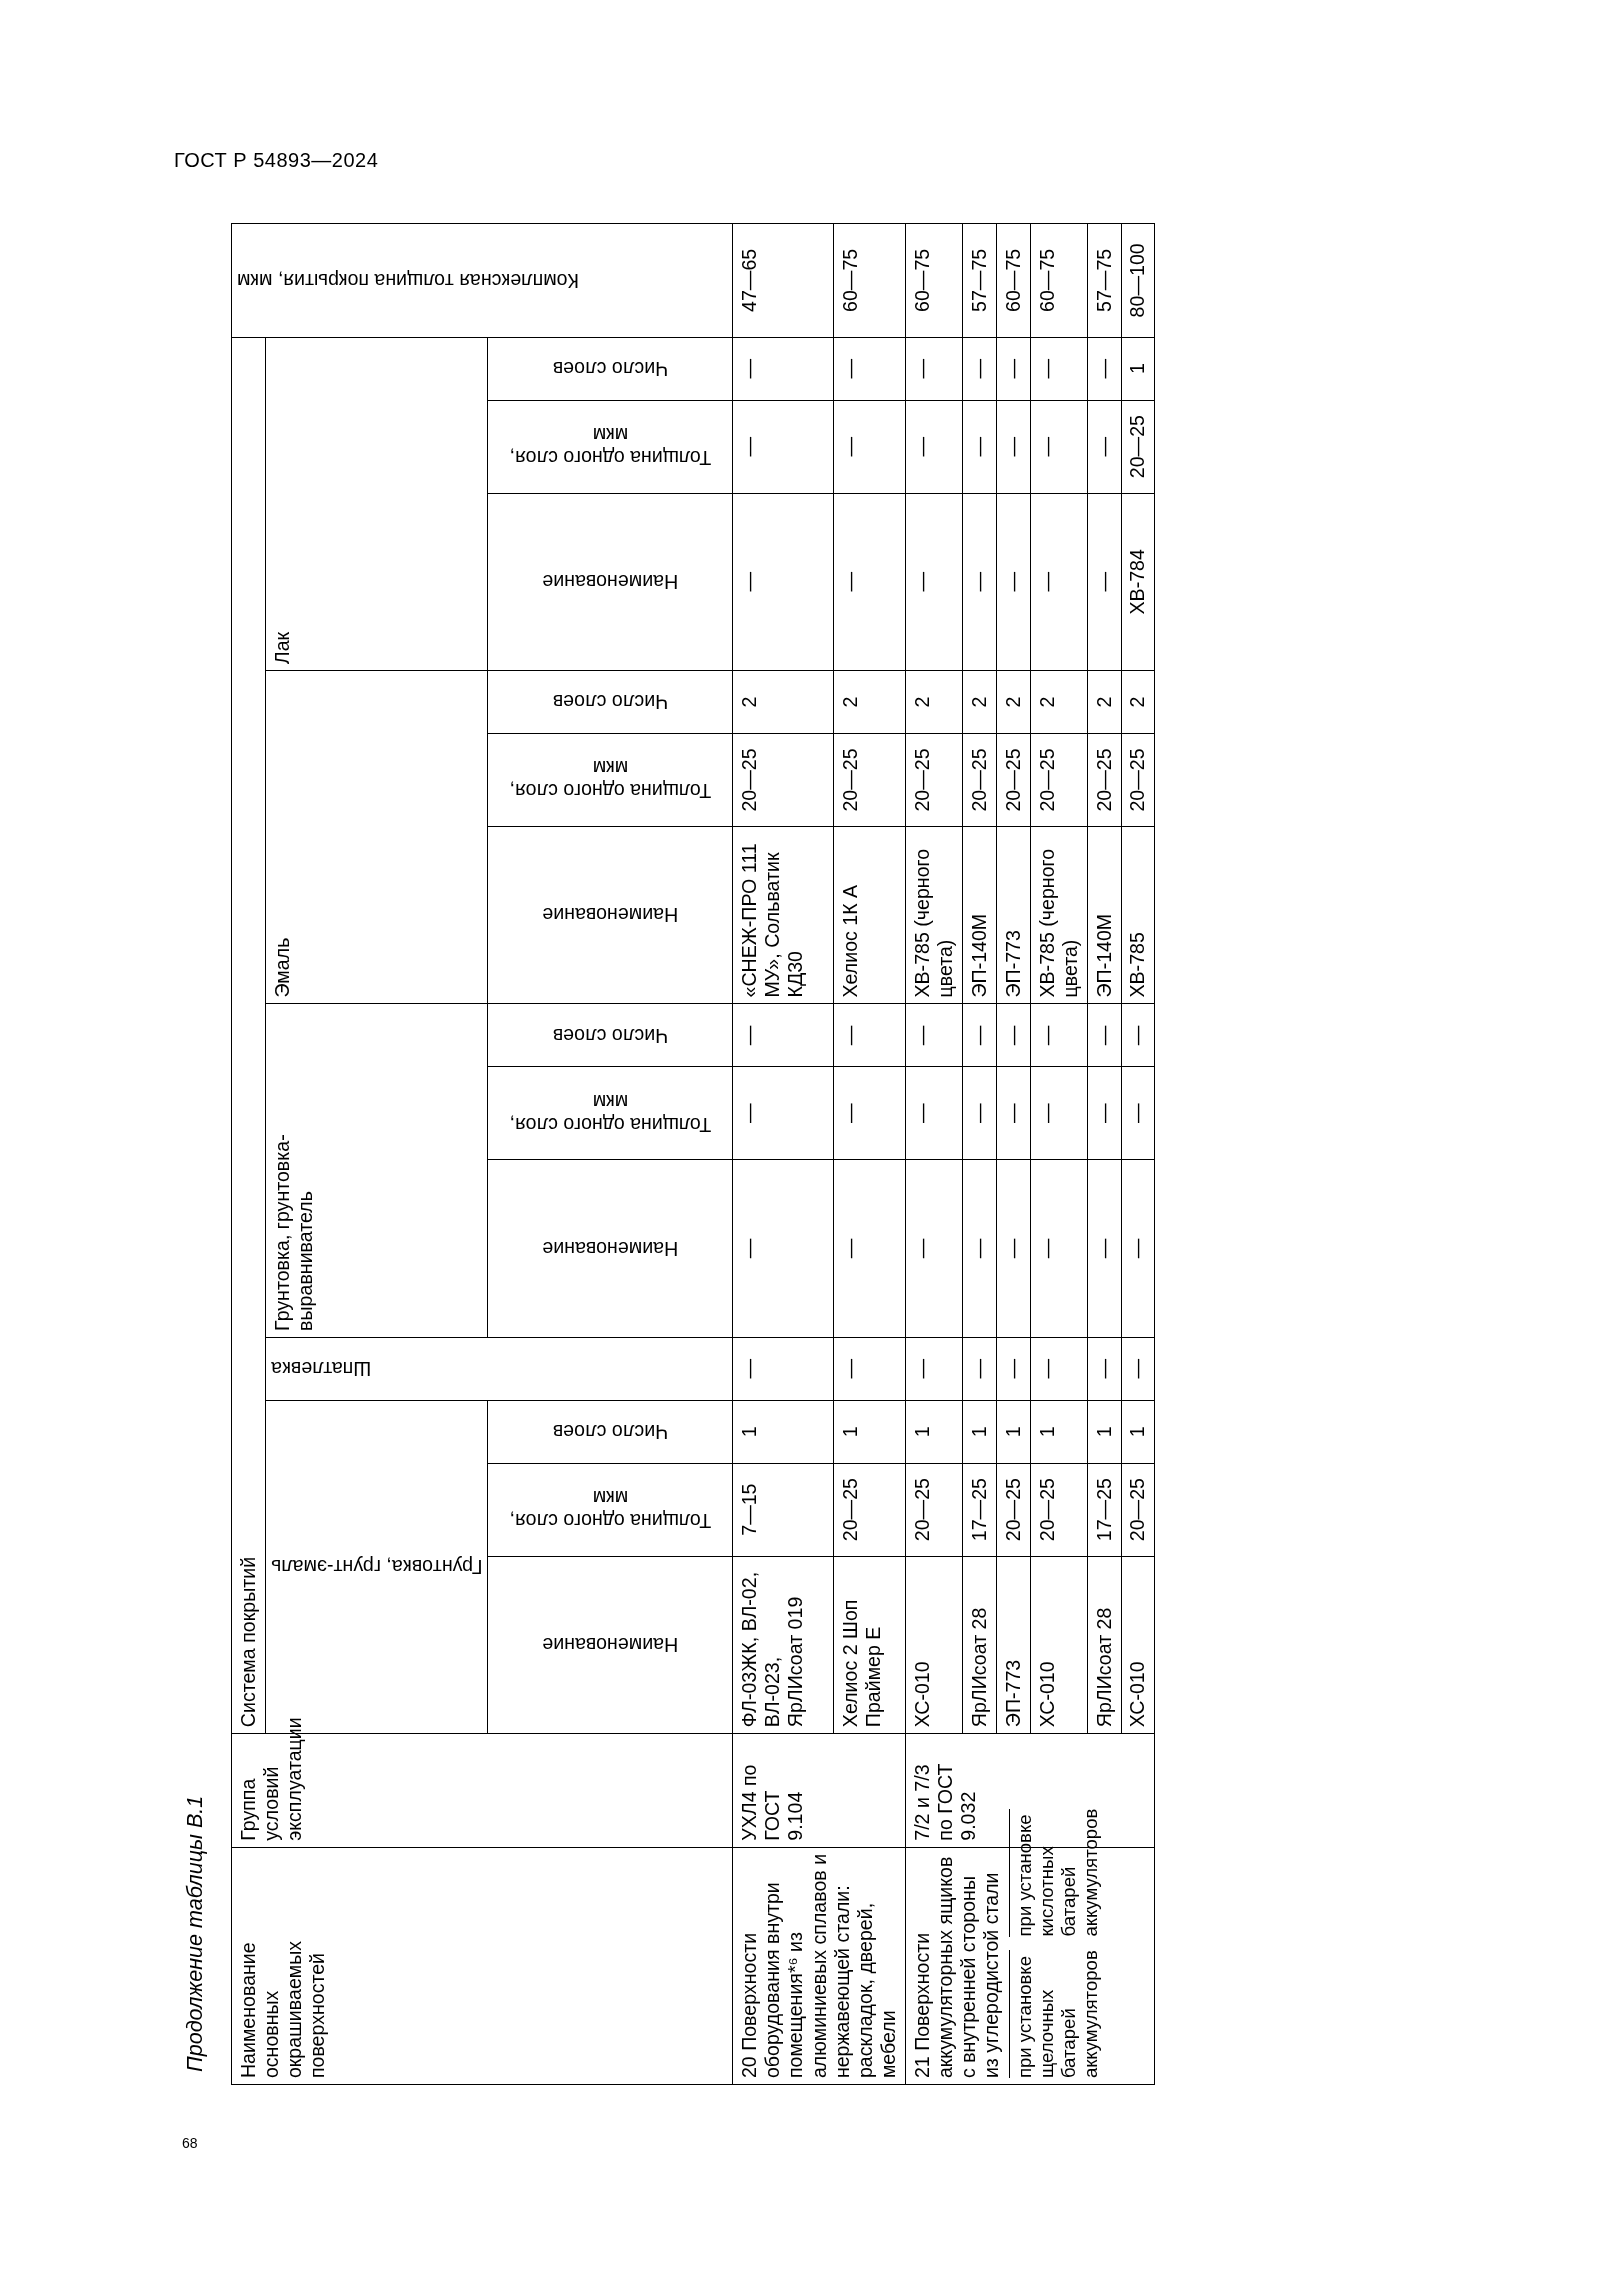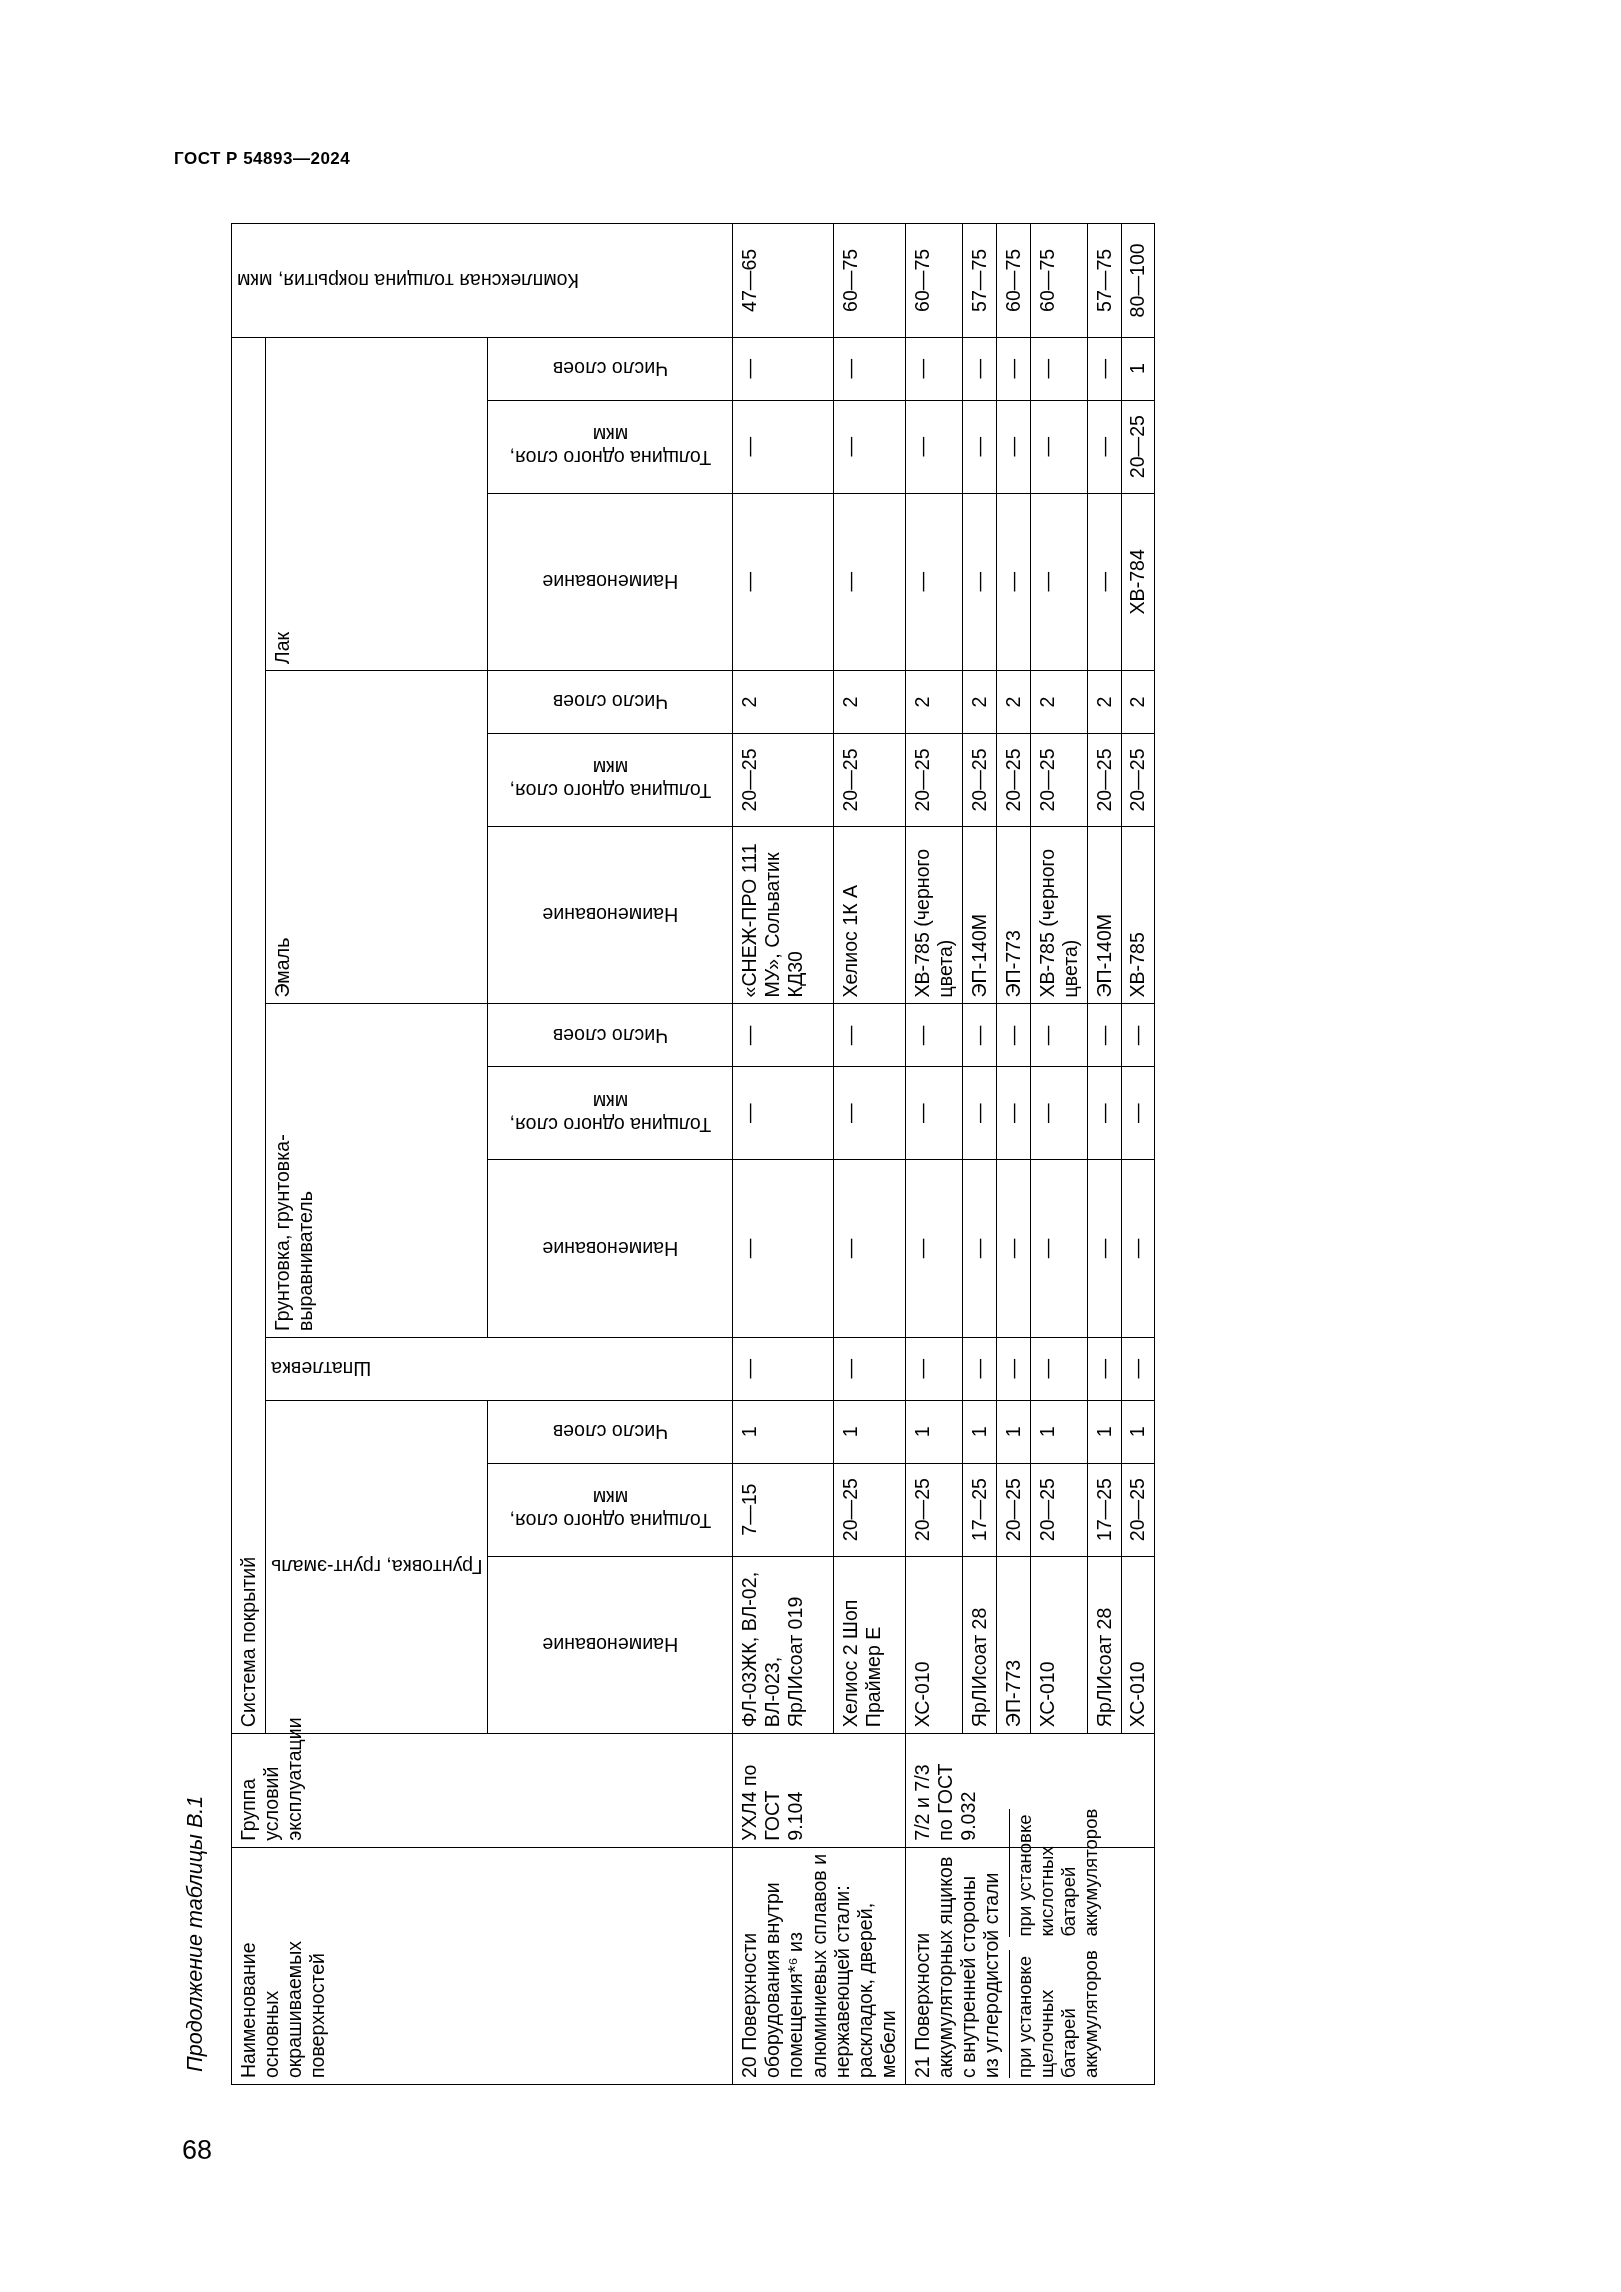--- a/index.html
+++ b/index.html
@@ -19,8 +19,8 @@
     position: absolute;
     left: 174px;
     top: 149px;
-    font-size: 17px;
-    font-weight: bold;
+    font-size: 20px;
+    font-weight: normal;
     letter-spacing: 0.5px;
     white-space: nowrap;
   }

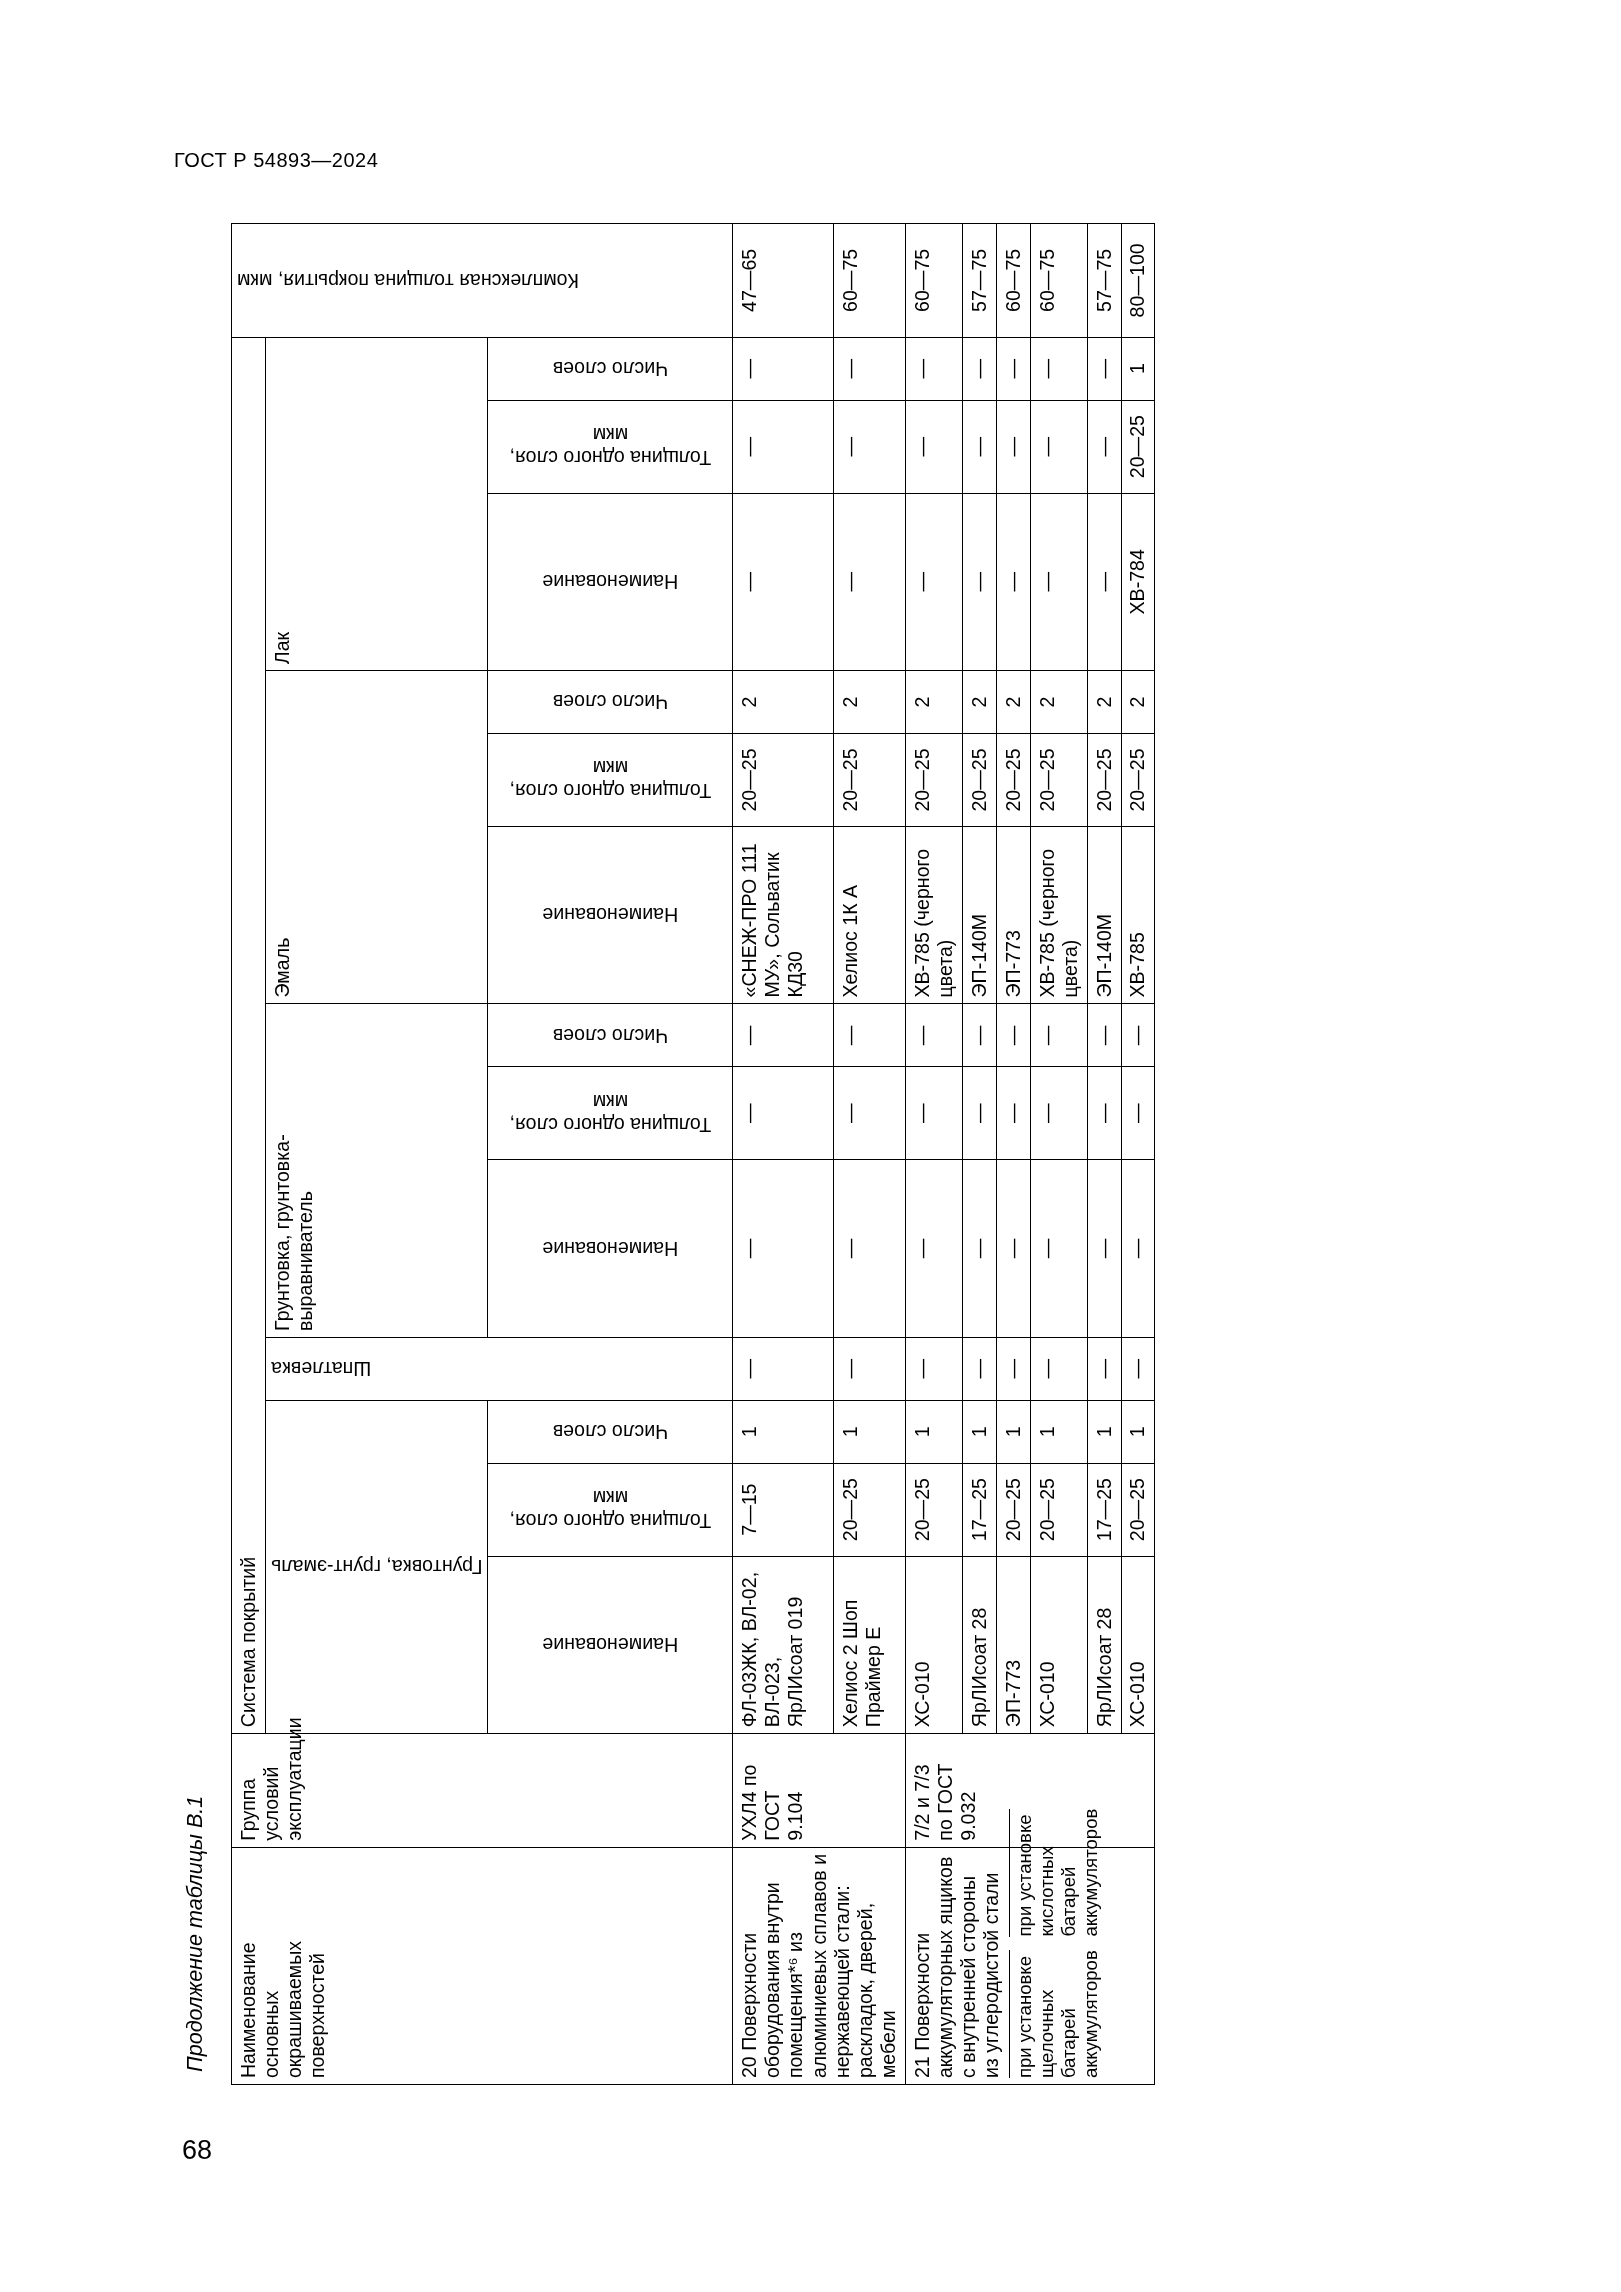--- a/index.html
+++ b/index.html
@@ -28,7 +28,7 @@
     position: absolute;
     left: 182px;
     top: 2135px;
-    font-size: 27px;
+    font-size: 14px;
   }
   .table-continuation {
     position: absolute;

